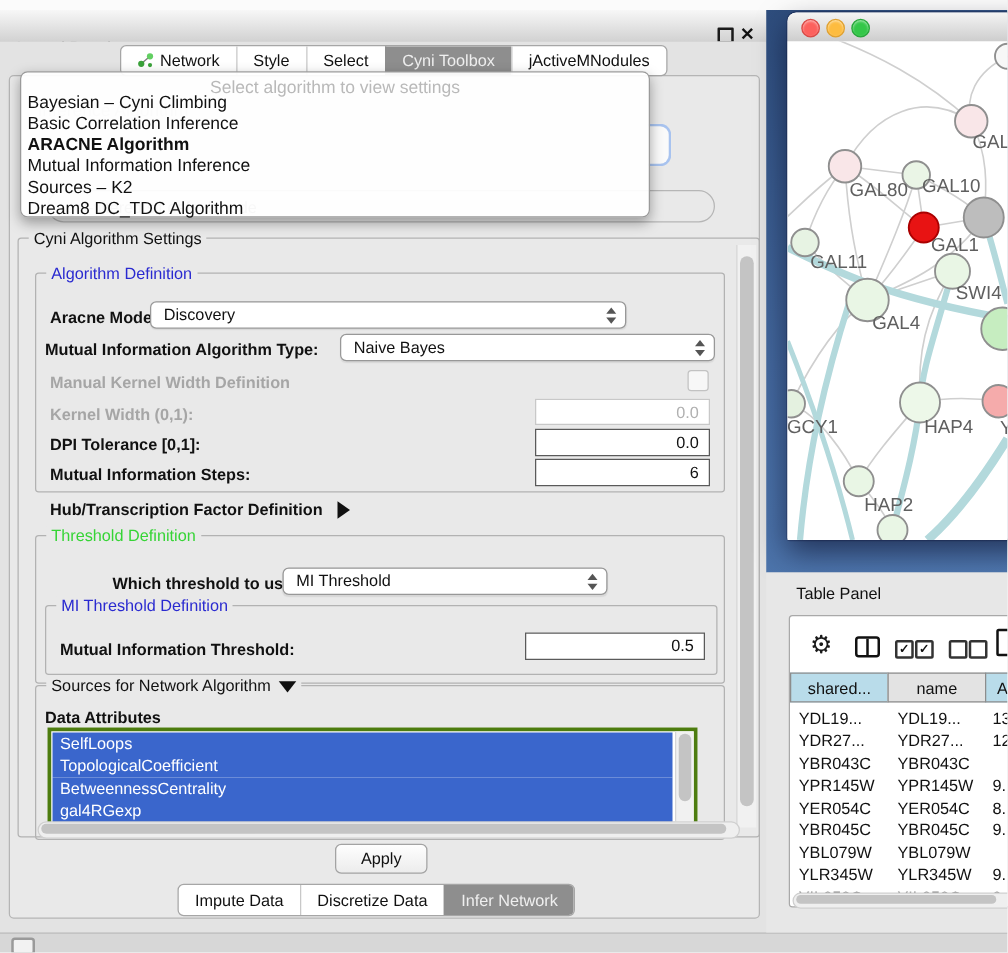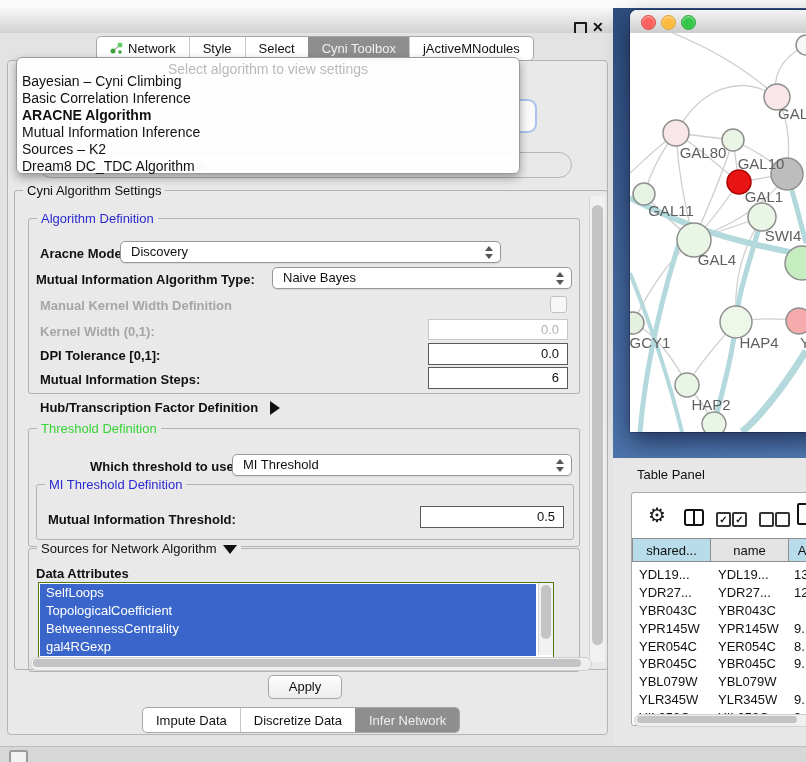--- a/index.html
+++ b/index.html
@@ -310,7 +310,7 @@
         </g>
       </svg>
       <div class="node-label ctr" style="left:73px;top:119px">GAL80</div>
-      <div class="node-label ctr" style="left:131px;top:130px">GAL10</div>
+      <div class="node-label ctr" style="left:131px;top:116px">GAL10</div>
       <div class="node-label ctr" style="left:134px;top:163px">GAL1</div>
       <div class="node-label ctr" style="left:41px;top:177px">GAL11</div>
       <div class="node-label ctr" style="left:153px;top:202px">SWI4</div>

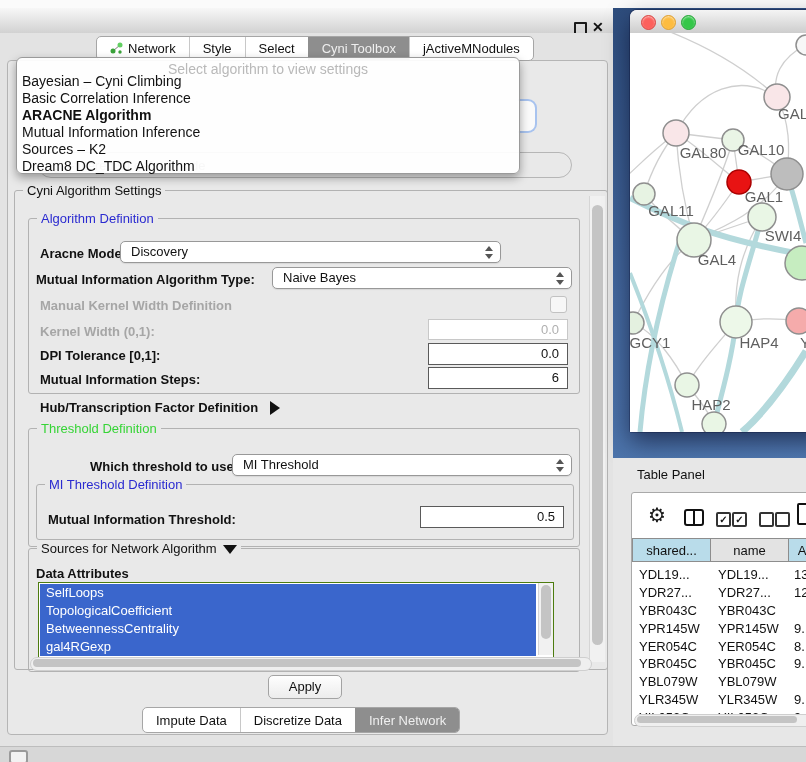--- a/index.html
+++ b/index.html
@@ -197,7 +197,7 @@
     <span class="legend lg-green">Threshold Definition</span>
   </div>
   <div class="lbl" style="left:90px;top:459px">Which threshold to use:</div>
-  <div class="combo" style="left:232px;top:454px;width:340px;height:22px">
+  <div class="combo" style="left:226px;top:454px;width:260px;height:22px">
     <span>MI Threshold</span>
     <span class="stepper">
         <span class="up" style="display:block"></span>

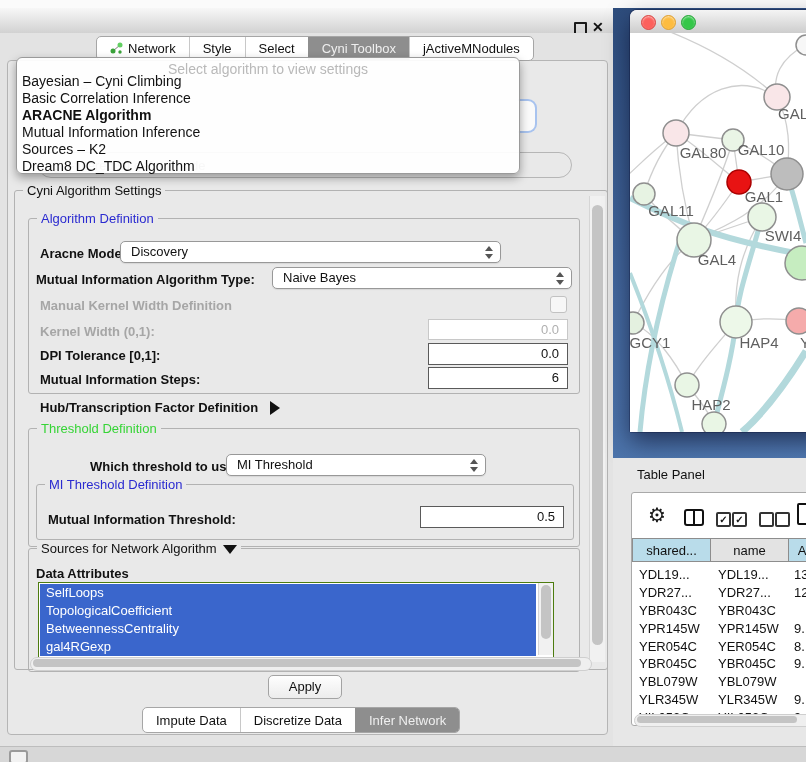--- a/index.html
+++ b/index.html
@@ -56,7 +56,7 @@
   .tri-down{display:inline-block;width:0;height:0;border-left:7px solid transparent;
      border-right:7px solid transparent;border-top:9px solid #111;vertical-align:-1px;margin-left:6px}
   
-  .attr-list{left:38px;top:582px;width:514px;height:74px;background:#fff;border:1px solid #4d7c0f;overflow:hidden}
+  .attr-list{left:38px;top:582px;width:514px;height:74px;background:#fff;border:3px solid #4d7c0f;overflow:hidden}
   .attr-item{position:absolute;left:1px;width:496px;height:18px;font-size:13px;line-height:18px;
      padding-left:6px;background:#3a66cc;color:#fff;box-sizing:border-box}
   .vscroll{position:absolute;background:#f1f1f1;border-left:1px solid #d5d5d5}

